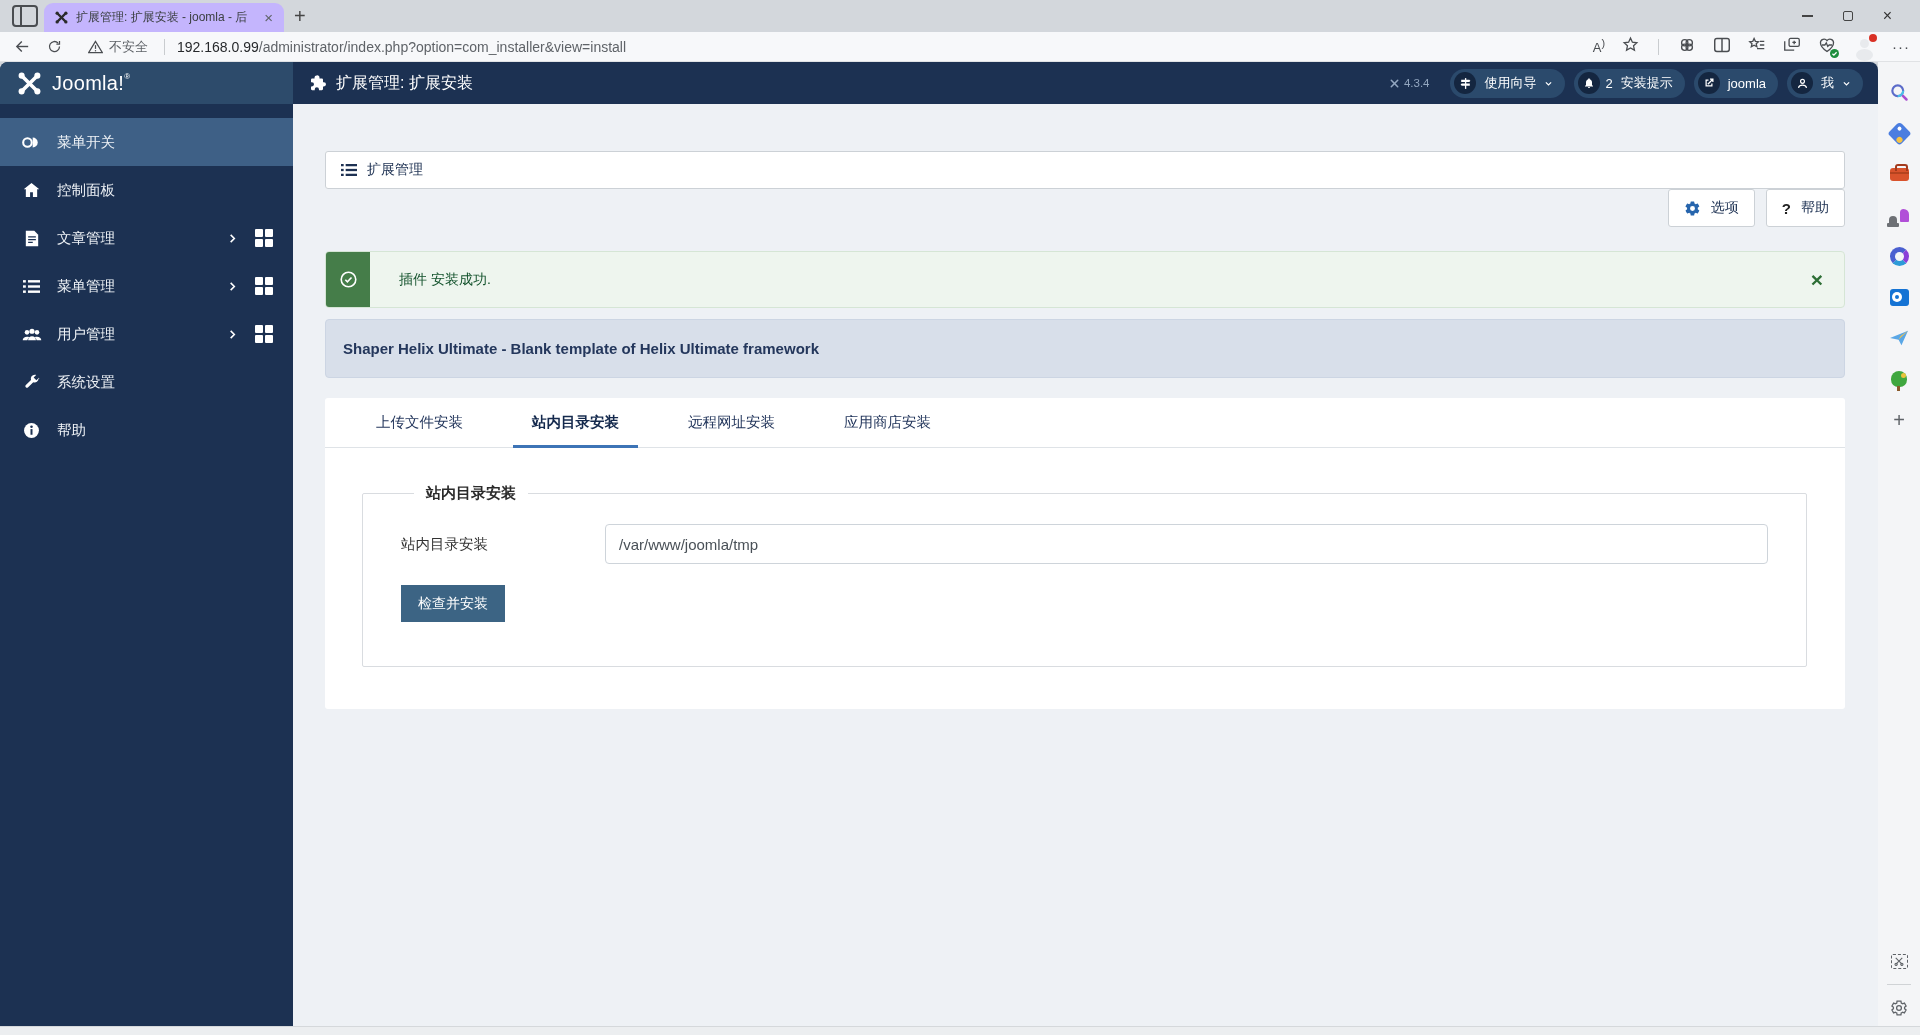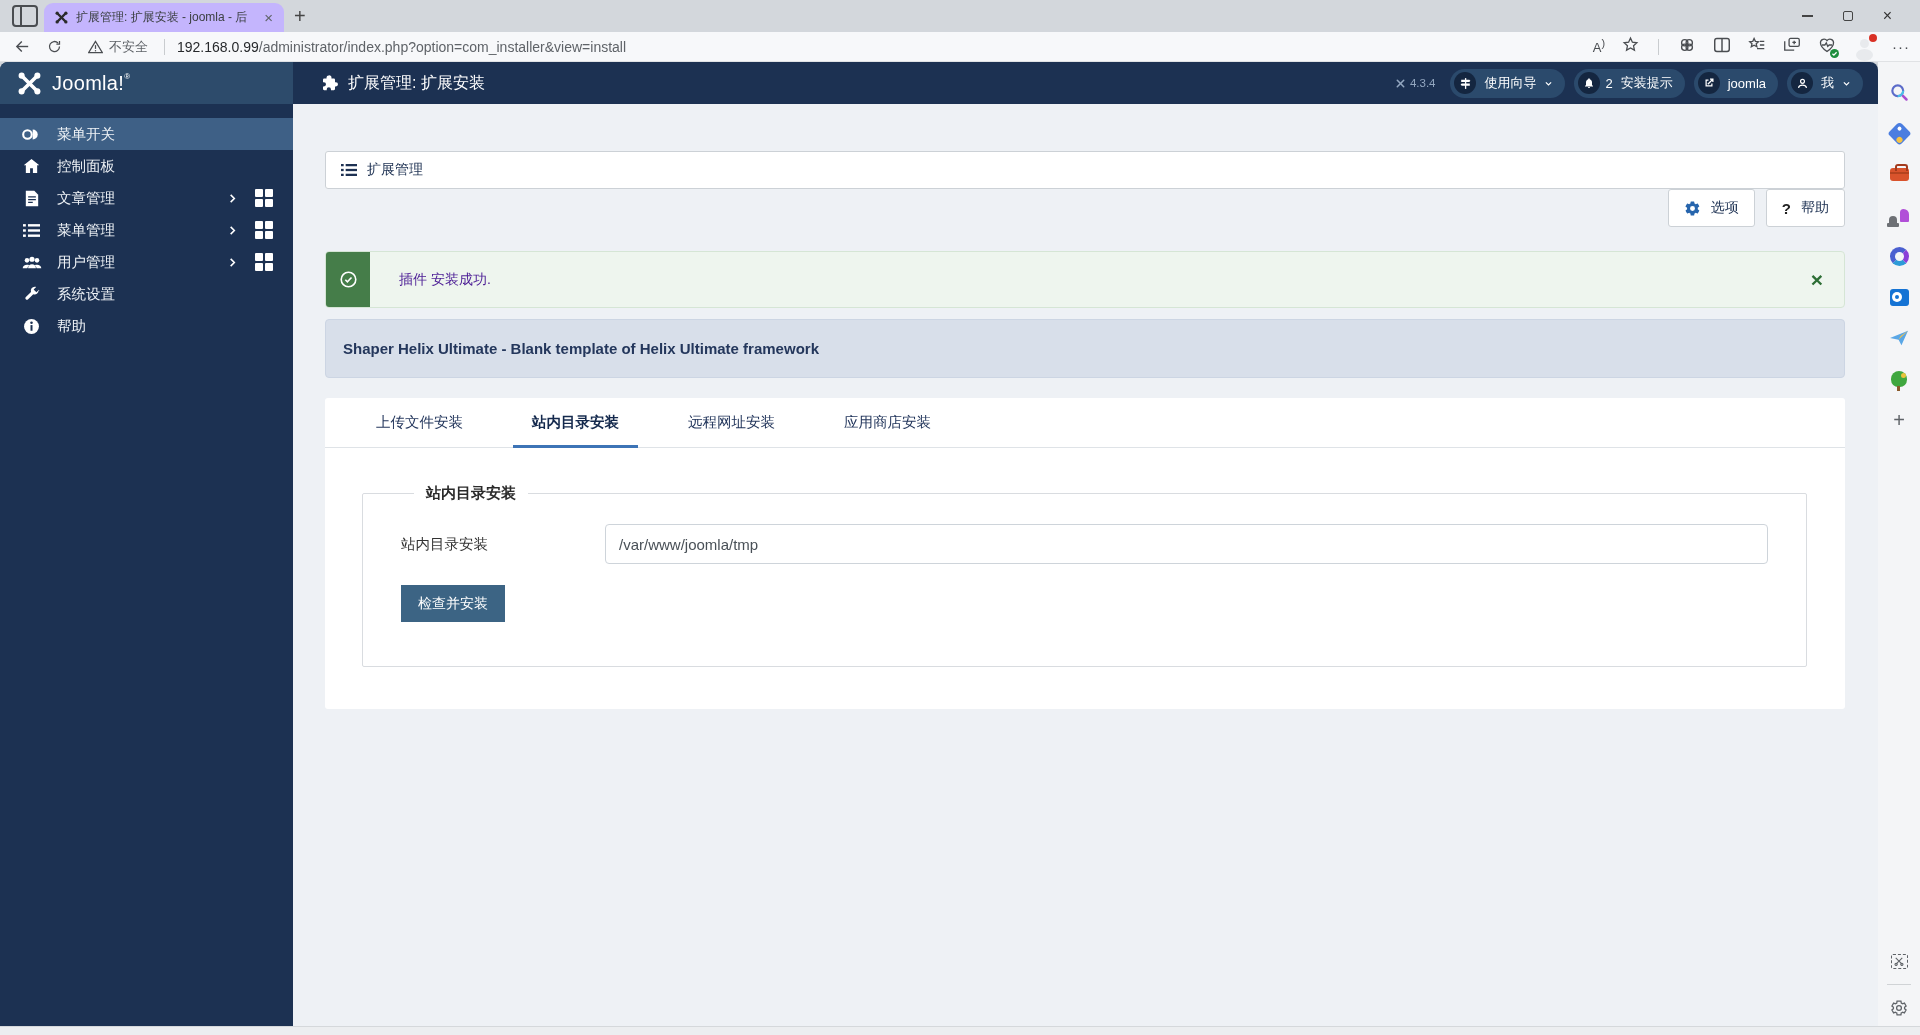--- a/index.html
+++ b/index.html
@@ -45,7 +45,7 @@
   .jlogo { width:293px; flex:0 0 293px; background:#2d4b6b; display:flex; align-items:center; padding-left:16px; gap:9px; color:#fff; }
   .jlogo-text { font-size:20px; letter-spacing:.3px; }
   .jlogo-reg { font-size:8px; vertical-align:top; }
-  .jtitle { display:flex; align-items:center; gap:10px; color:#fff; font-size:16px; font-weight:500; padding-left:27px; }
+  .jtitle { display:flex; align-items:center; gap:10px; color:#fff; font-size:16px; font-weight:500; padding-left:15px; }
   .jmeta { margin-left:auto; display:flex; align-items:center; gap:9px; padding-right:15px; }
   .jversion { color:#93a7c0; font-size:11.5px; display:flex; align-items:center; gap:4px; margin-right:6px; }
   .pill { height:29px; border-radius:15px; background:#2b4a6c; display:flex; align-items:center; gap:8px; padding:0 12px 0 4px; color:#fff; font-size:13px; }

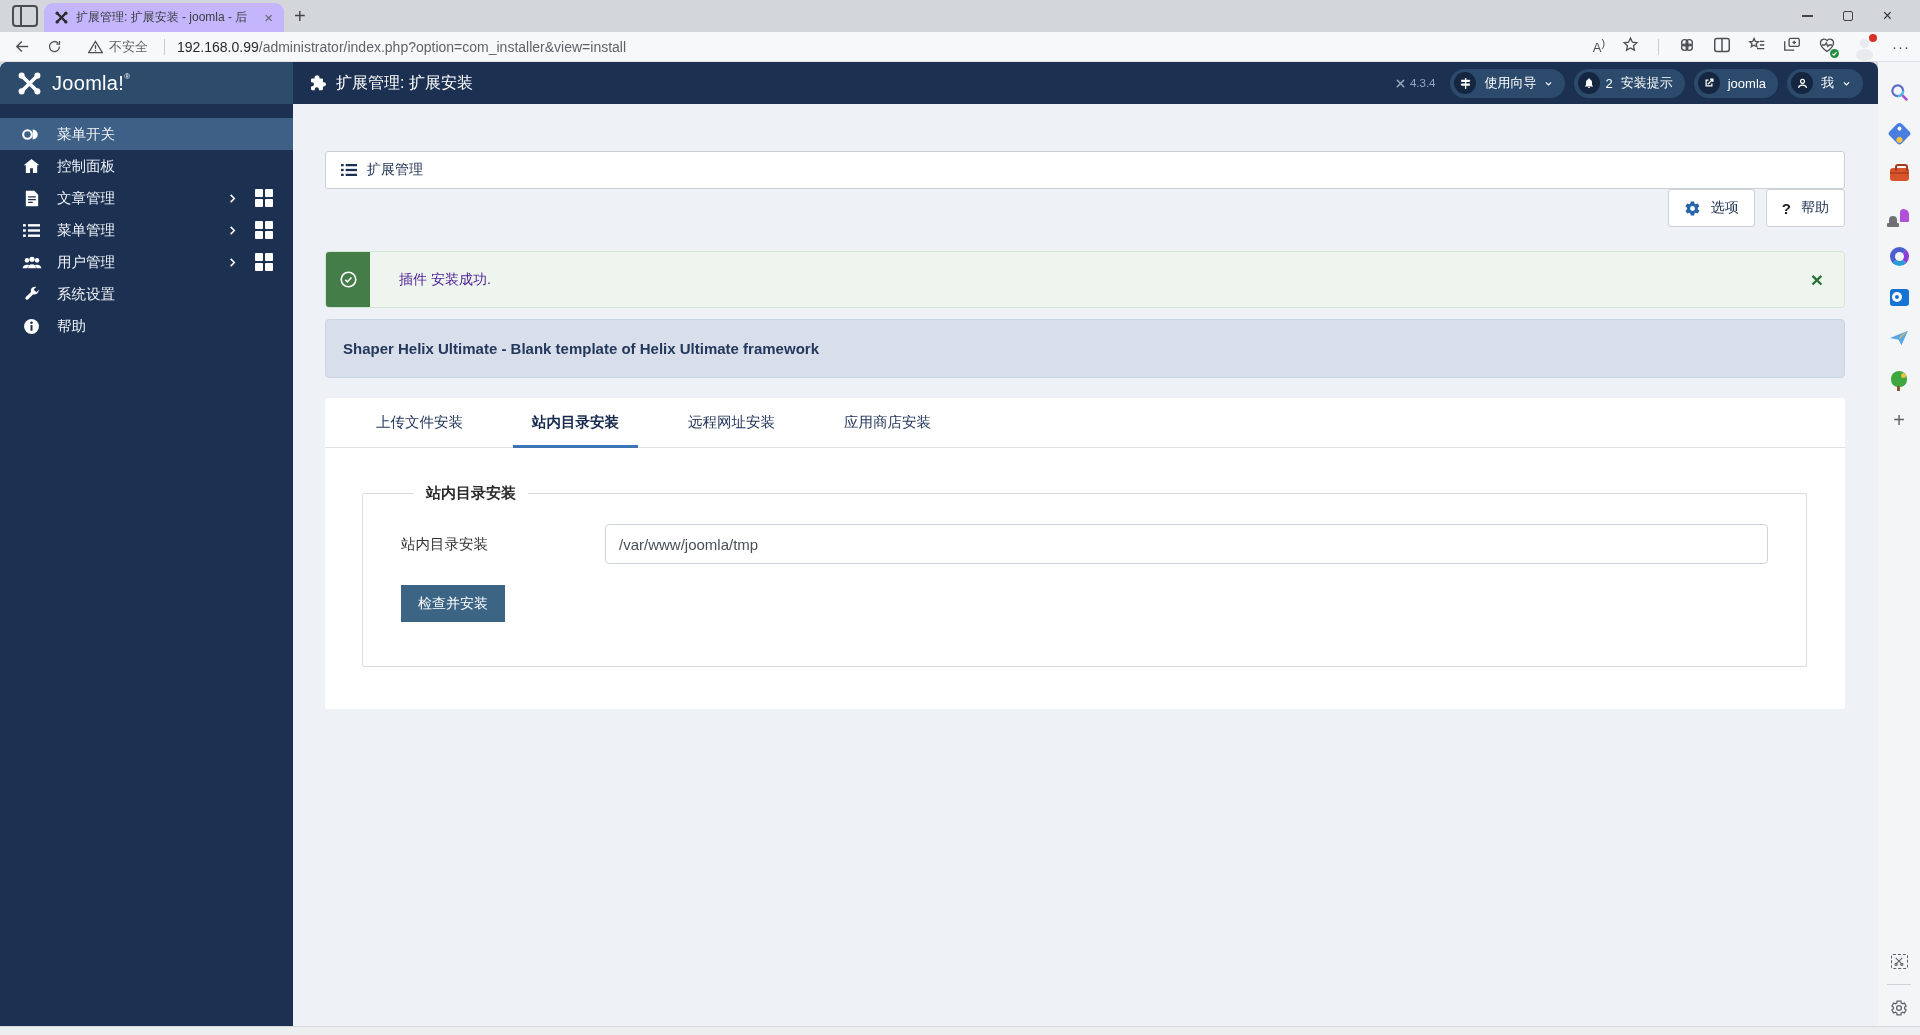--- a/index.html
+++ b/index.html
@@ -47,7 +47,7 @@
   .jlogo-reg { font-size:8px; vertical-align:top; }
   .jtitle { display:flex; align-items:center; gap:10px; color:#fff; font-size:16px; font-weight:500; padding-left:15px; }
   .jmeta { margin-left:auto; display:flex; align-items:center; gap:9px; padding-right:15px; }
-  .jversion { color:#93a7c0; font-size:11.5px; display:flex; align-items:center; gap:4px; margin-right:6px; }
+  .jversion { color:#93a7c0; font-size:11.5px; display:flex; align-items:center; gap:4px; margin-right:12px; }
   .pill { height:29px; border-radius:15px; background:#2b4a6c; display:flex; align-items:center; gap:8px; padding:0 12px 0 4px; color:#fff; font-size:13px; }
   .pcirc { width:22px; height:22px; border-radius:50%; background:#142640; display:flex; align-items:center; justify-content:center; flex:0 0 22px; }
   .pcount { font-size:13px; margin-left:-3px; }

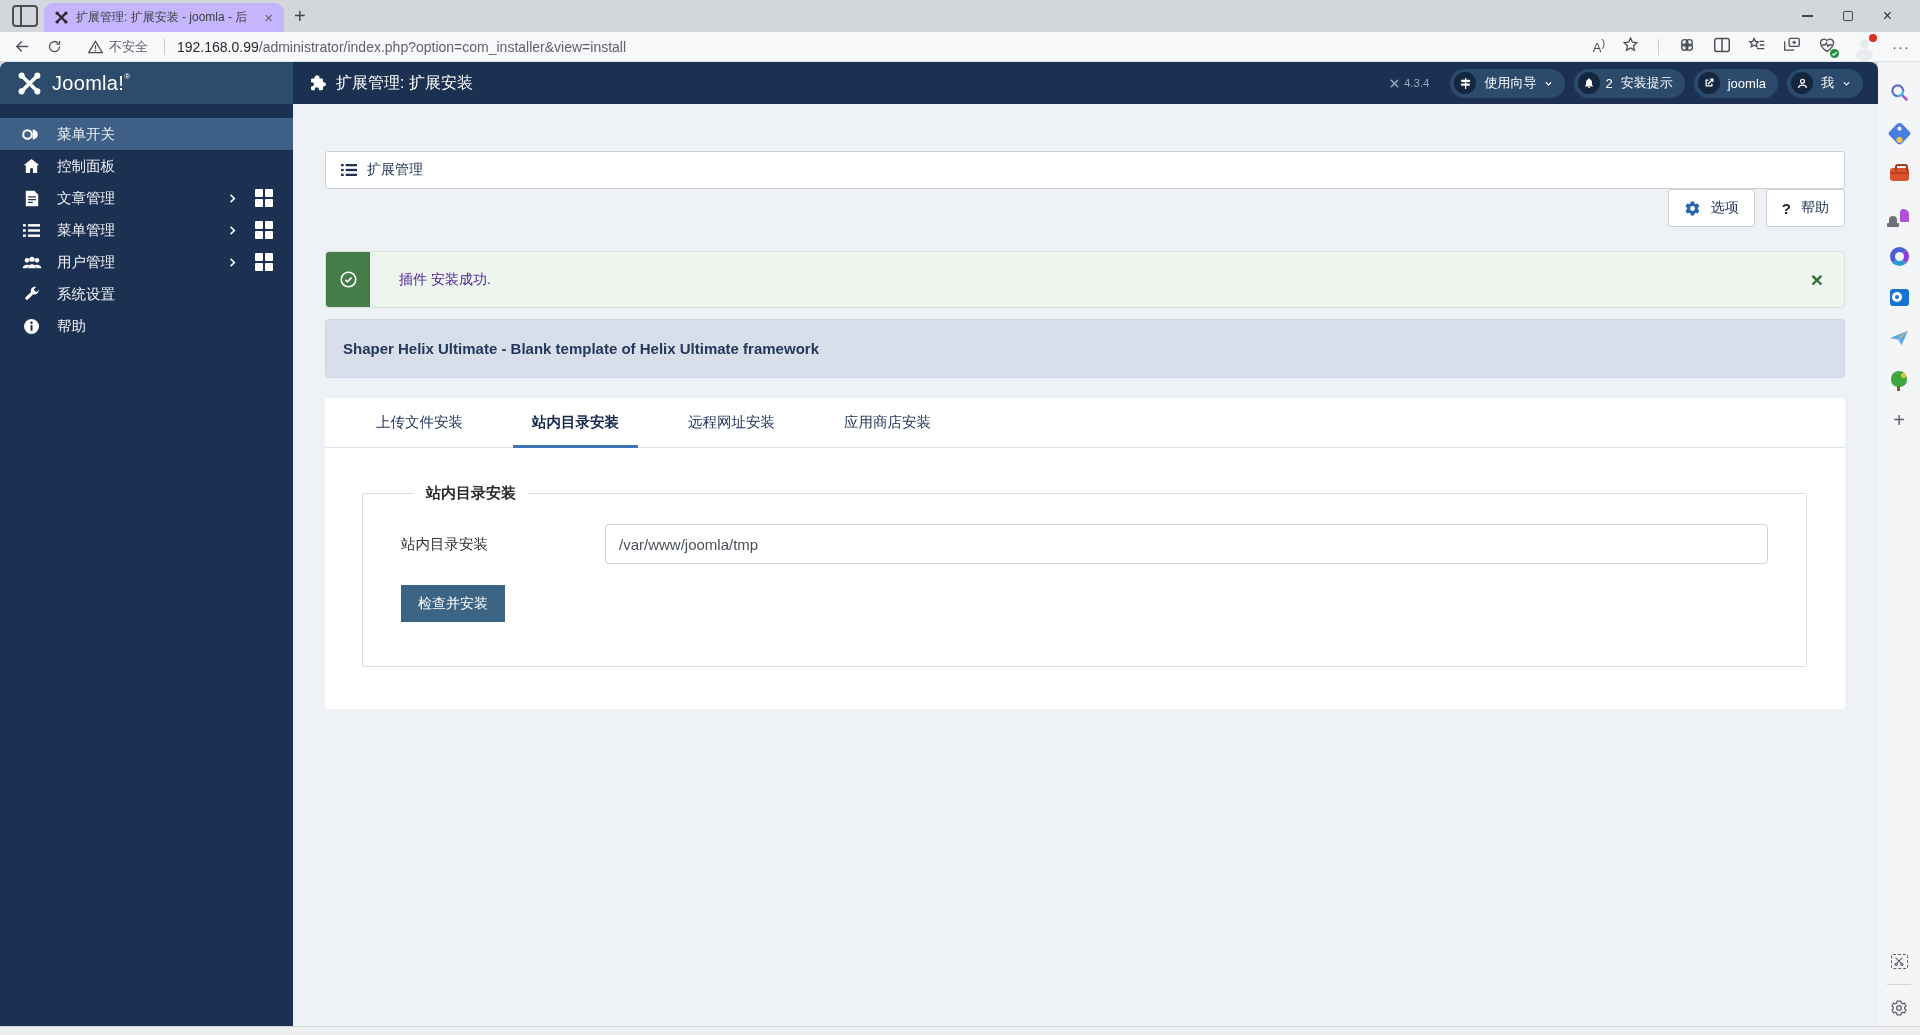--- a/index.html
+++ b/index.html
@@ -56,7 +56,7 @@
   
   .jbody { flex:1; display:flex; min-height:0; }
   .jsidebar { width:293px; flex:0 0 293px; background:#1c3152; padding-top:14px; }
-  .snav { height:32px; display:flex; align-items:center; padding:0 20px 0 21px; color:#eef2f6; font-size:14.5px; gap:15px; cursor:pointer; }
+  .snav { height:48px; display:flex; align-items:center; padding:0 20px 0 21px; color:#eef2f6; font-size:14.5px; gap:15px; cursor:pointer; }
   .snav.active { background:#3e6086; }
   .sic { width:21px; display:flex; justify-content:center; flex:0 0 21px; }
   .slabel { flex:1; }

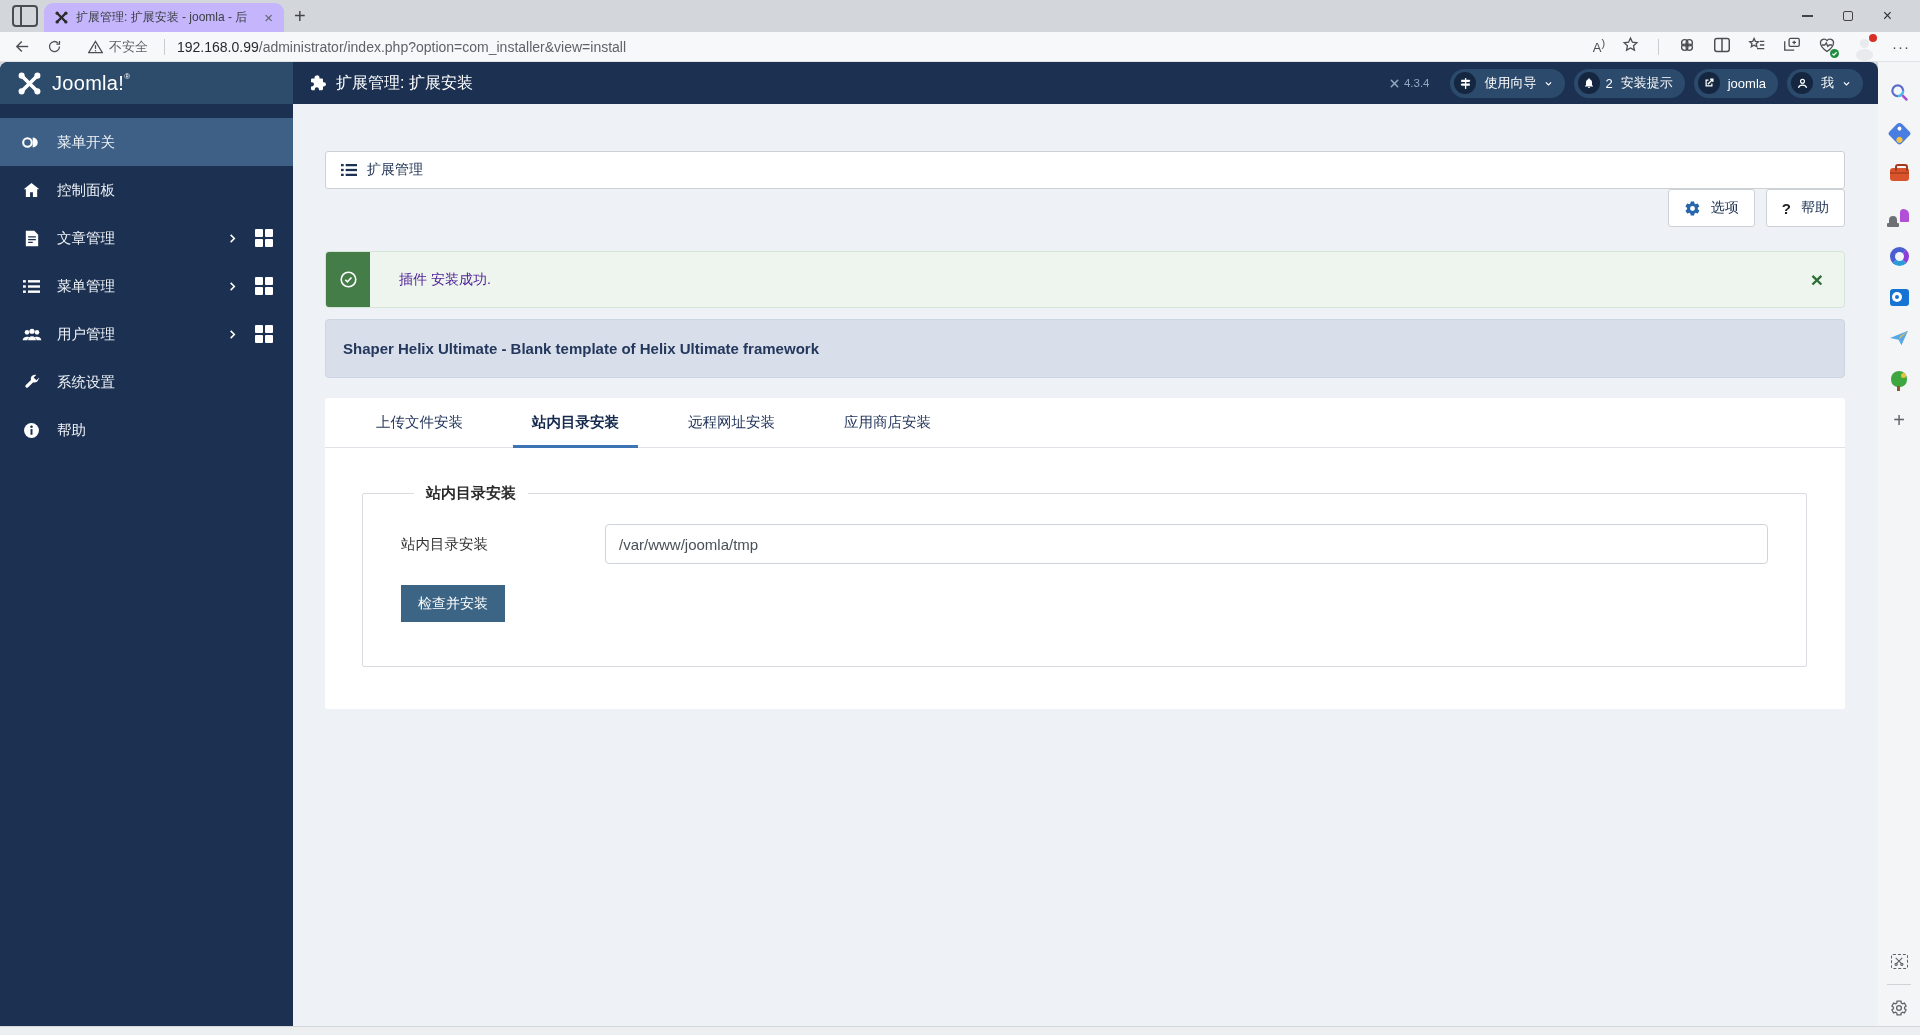--- a/index.html
+++ b/index.html
@@ -70,7 +70,7 @@
 
   .jalert { margin:24px 33px 0 32px; height:57px; background:#eef5ee; border:1px solid #d5e5d5; border-radius:4px; display:flex; align-items:center; overflow:hidden; }
   .al-block { width:44px; height:100%; background:#457d49; display:flex; align-items:center; justify-content:center; flex:0 0 44px; }
-  .al-msg { margin-left:29px; color:#4c1d95; font-size:14px; }
+  .al-msg { margin-left:29px; color:#14532d; font-size:14px; }
   .al-close { margin-left:auto; margin-right:21px; color:#2d6e35; font-size:21px; font-weight:bold; line-height:1; cursor:pointer; }
 
   .jbanner { margin:11px 33px 0 32px; height:59px; background:#d8dfea; border:1px solid #ccd5e3; border-radius:4px; display:flex; align-items:center; padding-left:17px; font-weight:bold; font-size:15px; color:#24375c; }

